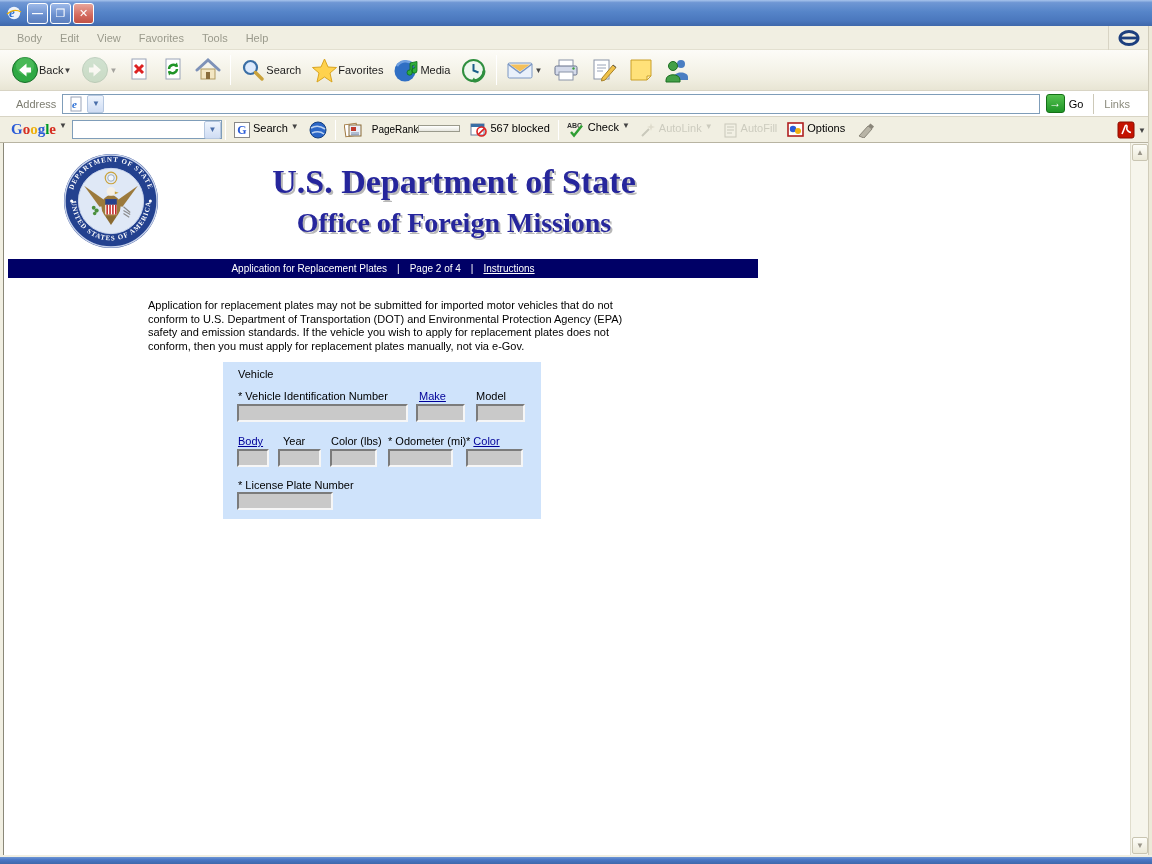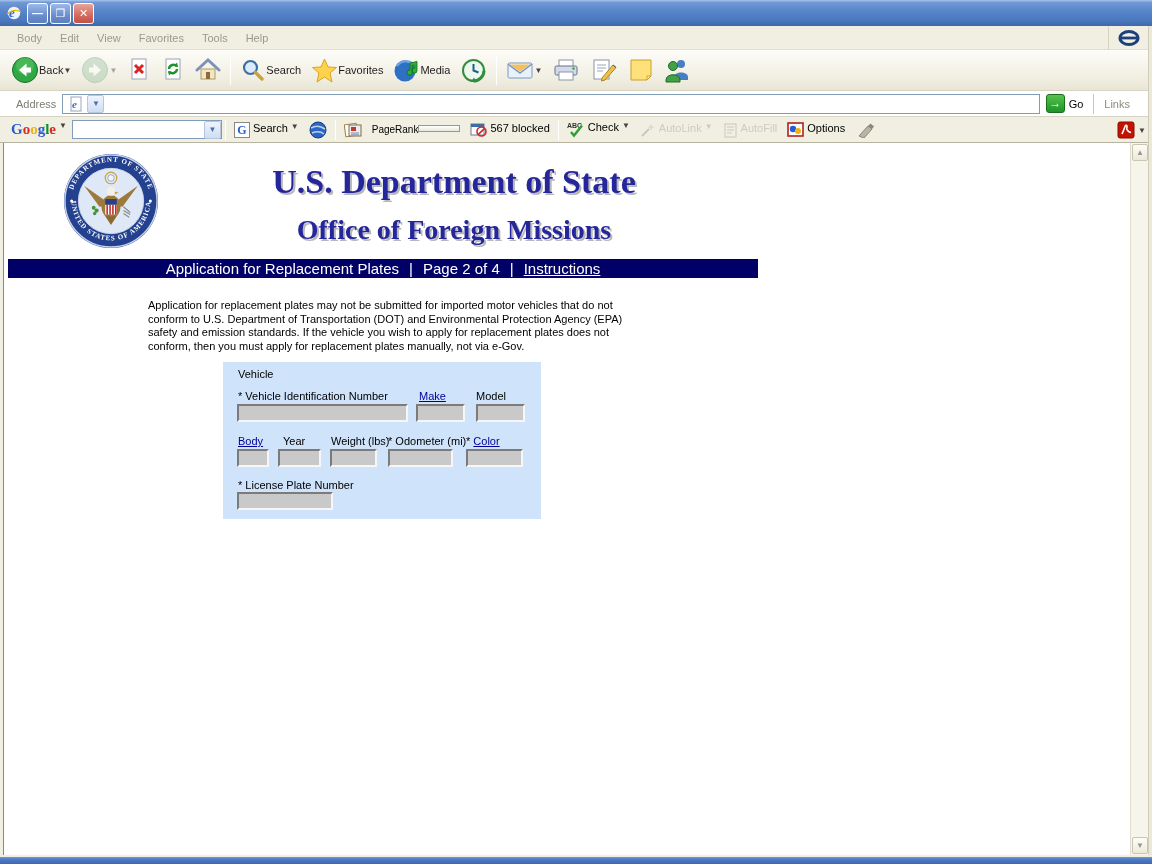--- a/index.html
+++ b/index.html
@@ -376,7 +376,7 @@
   </div>
 
   <div class="hdr-title" style="top:20px;">U.S. Department of State</div>
-  <div class="hdr-subtitle" style="top:71px;text-align:center;">Office of Foreign Missions</div>
+  <div class="hdr-subtitle" style="top:64px;text-align:center;">Office of Foreign Missions</div>
 
   <div class="navbar" style="top:116px; left:4px;">
     <span>Application for Replacement Plates</span>

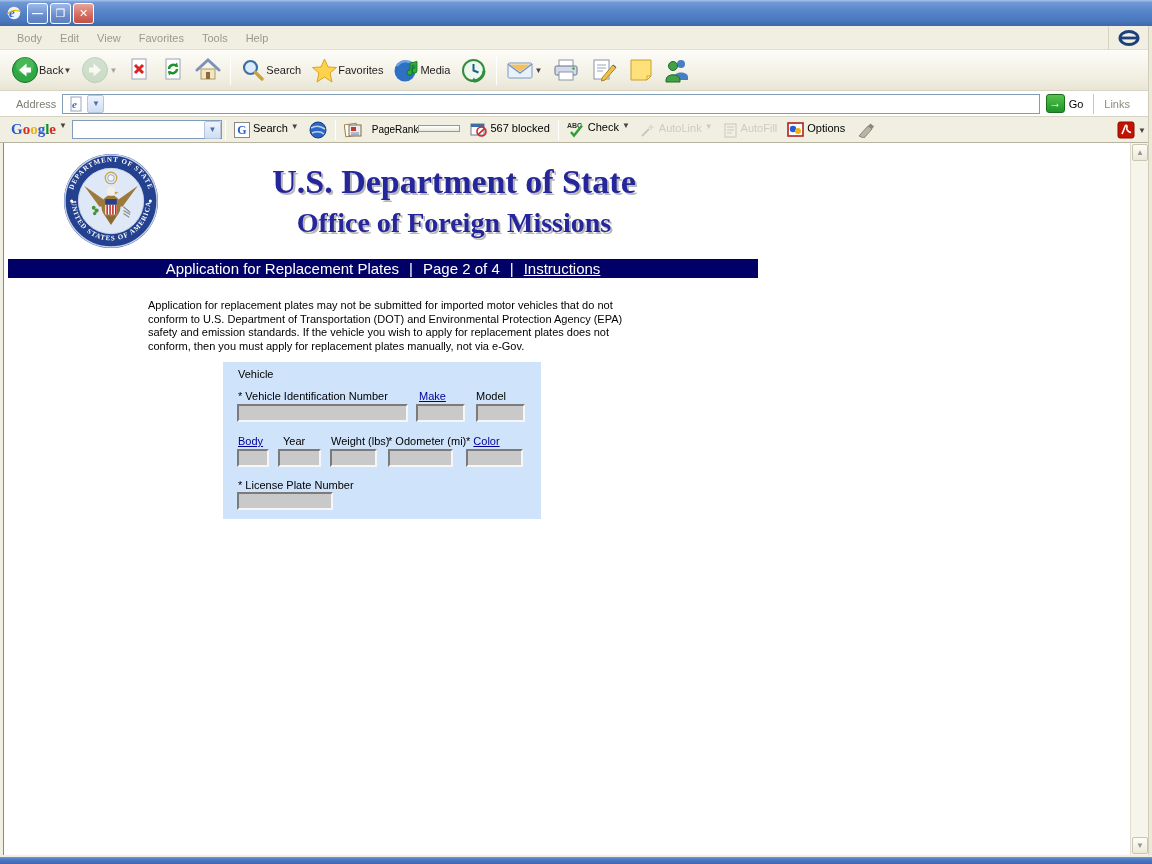--- a/index.html
+++ b/index.html
@@ -69,7 +69,7 @@
     font-family:"Liberation Serif",serif; font-weight:bold; font-size:28px; color:#26269c; text-shadow:2px 2px 0 #b8b8b8; }
 
   .navbar { position:absolute; left:7px; top:259px; width:750px; height:19px; background:#000066;
-    color:#fff; display:flex; align-items:center; justify-content:center; gap:10px; font-size:15px; }
+    color:#fff; display:flex; align-items:center; justify-content:center; gap:10px; font-size:10px; }
   .navbar a { color:#fff; }
   .nav-link { text-decoration:underline; }
 

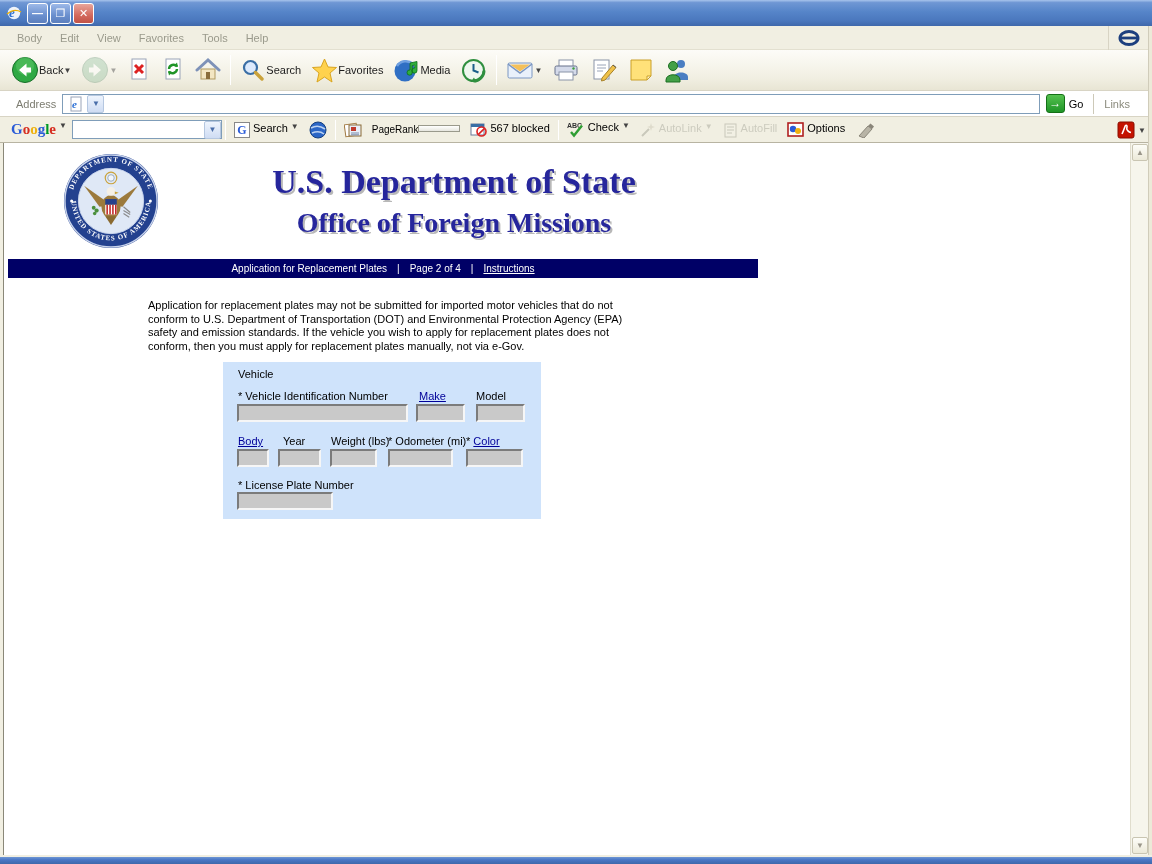--- a/index.html
+++ b/index.html
@@ -400,7 +400,7 @@
 
     <span class="fb-label" style="left:15px; top:73px;"><a href="#" class="fb-link">Body</a></span>
     <span class="fb-label" style="left:60px; top:73px;">Year</span>
-    <span class="fb-label" style="left:108px; top:73px;">Weight (lbs)</span>
+    <span class="fb-label" style="left:108px; top:73px;">Color (lbs)</span>
     <span class="fb-label" style="left:165px; top:73px;">* Odometer (mi)</span>
     <span class="fb-label" style="left:243px; top:73px;"><span>*</span> <a href="#" class="fb-link">Color</a></span>
     <input class="xp-input" style="left: 14px; top: 87px; width: 32px;" readonly="" value="">

